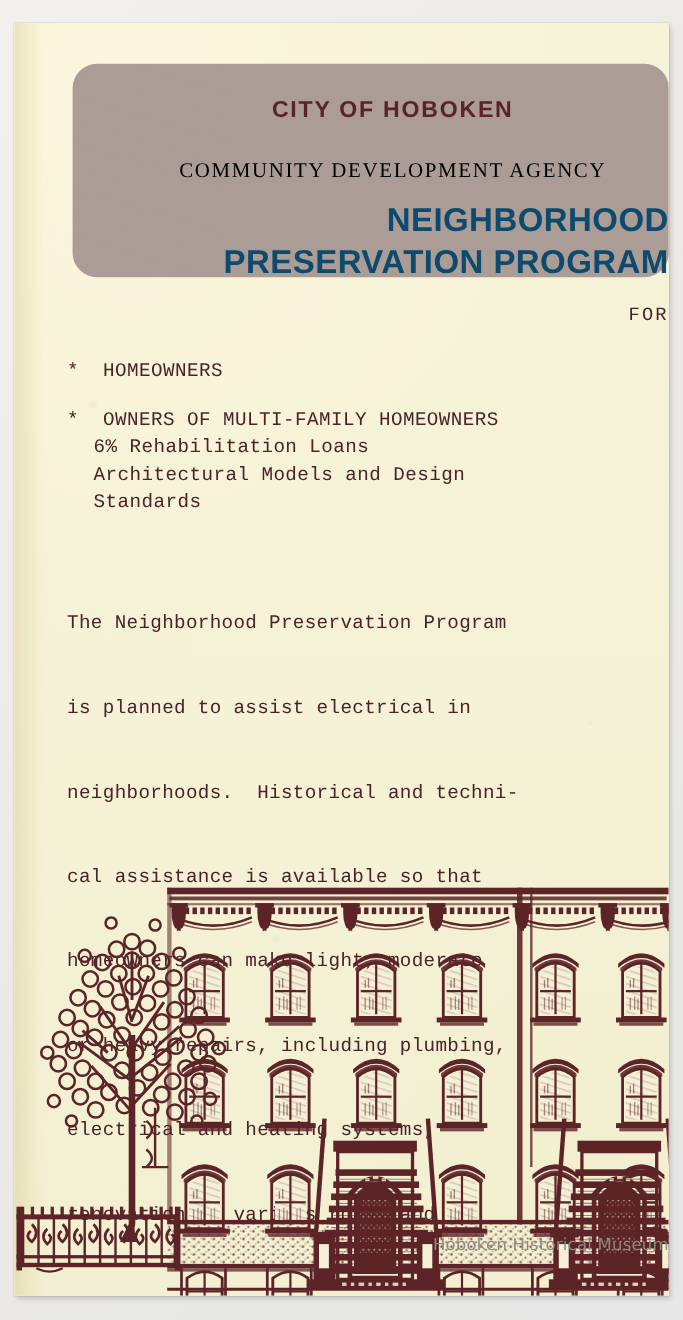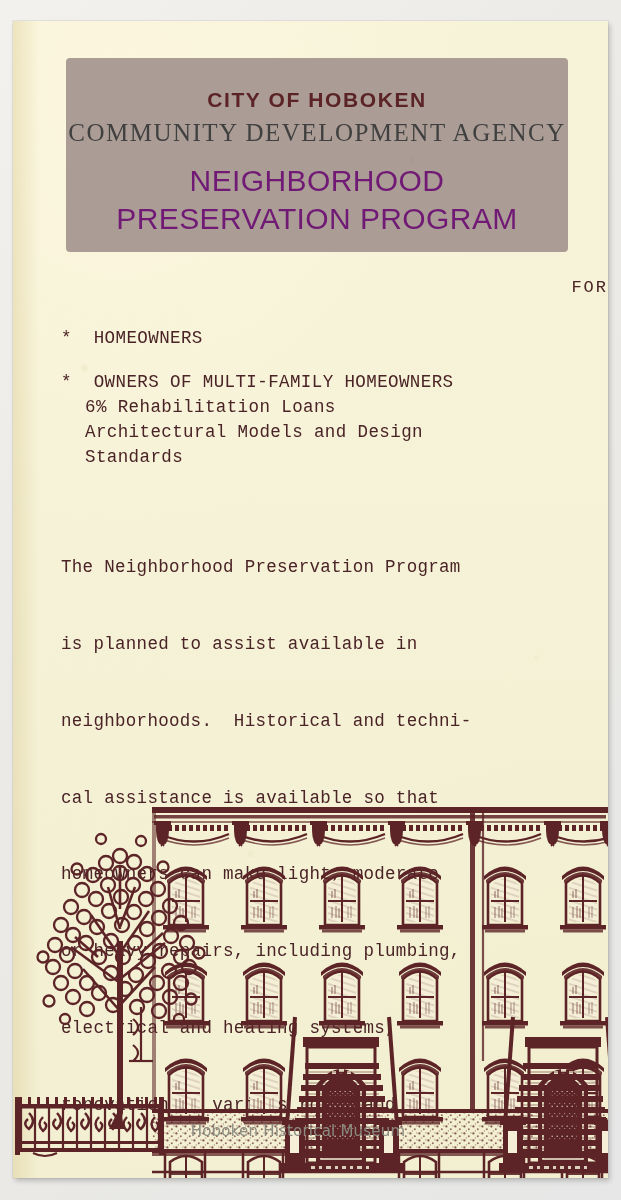--- a/index.html
+++ b/index.html
@@ -42,8 +42,8 @@
   
   #headerblock{
     position:absolute;left:53px;top:37px;width:502px;height:194px;
-    background:#ab9d96;border-radius:4px;
-    text-align:center;color:#5c2224;
+    background:#ab9d96;border-radius:22px;
+    text-align:center;color:#5c2224;padding-left:40px;
   }
   .hdr-city{
     font-family:"Liberation Sans",sans-serif;font-weight:bold;

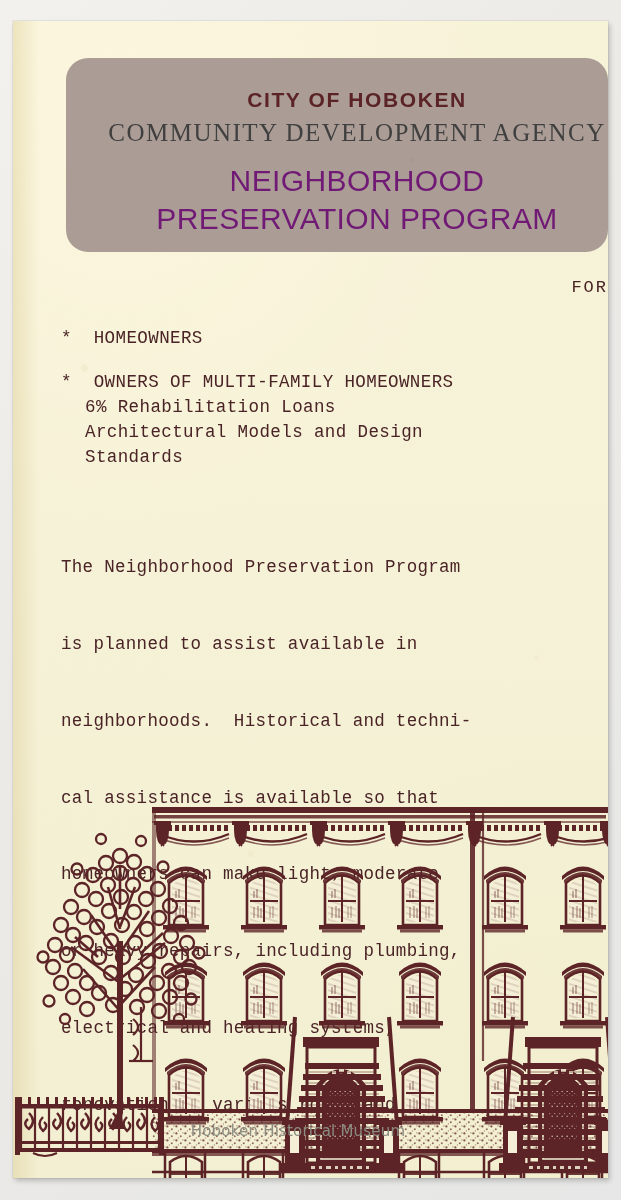--- a/index.html
+++ b/index.html
@@ -51,7 +51,7 @@
   }
   .hdr-agency{
     font-family:"Liberation Serif",serif;
-    font-size:25px;letter-spacing:1.5px;margin-top:7px;color:#404040;
+    font-size:19px;letter-spacing:1.5px;margin-top:33px;color:#000000;
   }
   .hdr-title{
     font-family:"Liberation Sans",sans-serif;font-weight:normal;

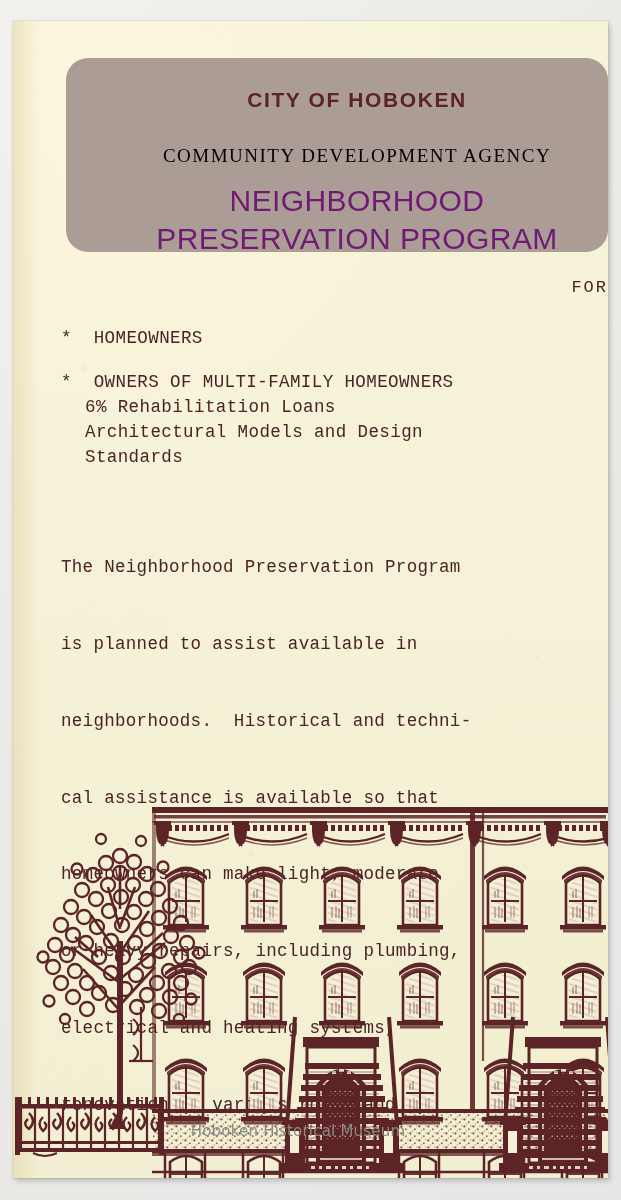--- a/index.html
+++ b/index.html
@@ -54,8 +54,8 @@
     font-size:19px;letter-spacing:1.5px;margin-top:33px;color:#000000;
   }
   .hdr-title{
-    font-family:"Liberation Sans",sans-serif;font-weight:normal;
-    font-size:30px;line-height:34px;letter-spacing:.4px;margin-top:17px;color:#701a75;
+    font-family:"Liberation Sans",sans-serif;font-weight:bold;
+    font-size:30px;line-height:34px;letter-spacing:.4px;margin-top:17px;color:#0c4a6e;text-align:right;
   }
 
   

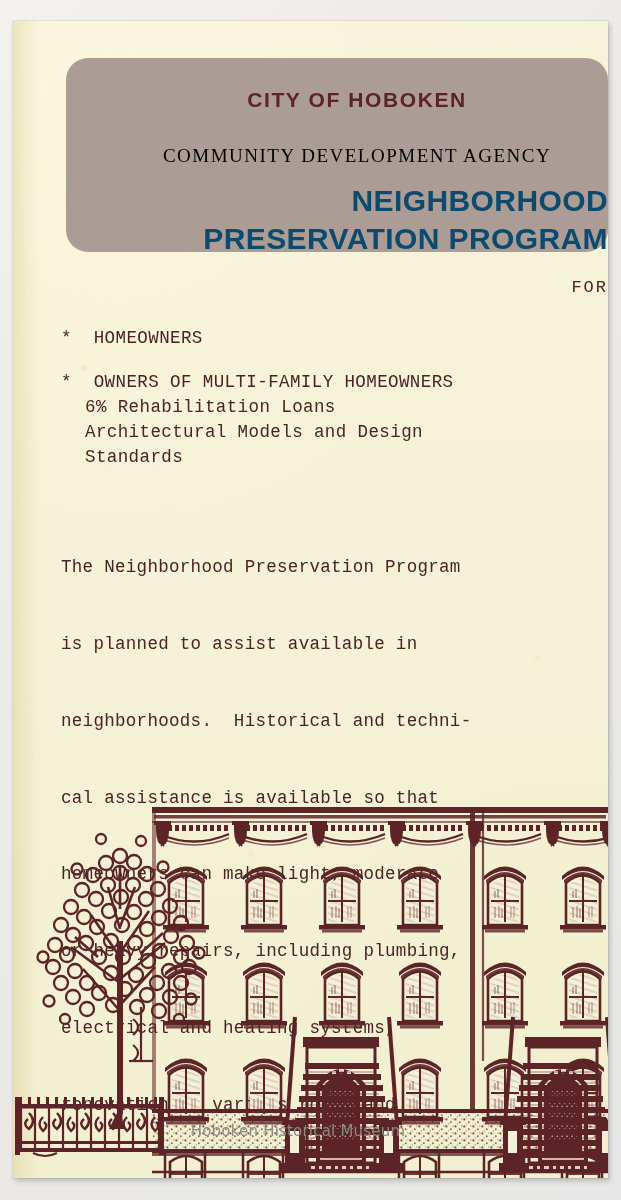--- a/index.html
+++ b/index.html
@@ -119,7 +119,7 @@
 
     <div id="para" class="tw">
       <div>The Neighborhood Preservation Program</div>
-      <div>is planned to assist available in</div>
+      <div>is planned to assist electrical in</div>
       <div>neighborhoods.  Historical and techni-</div>
       <div>cal assistance is available so that</div>
       <div>homeowners can make light, moderate</div>

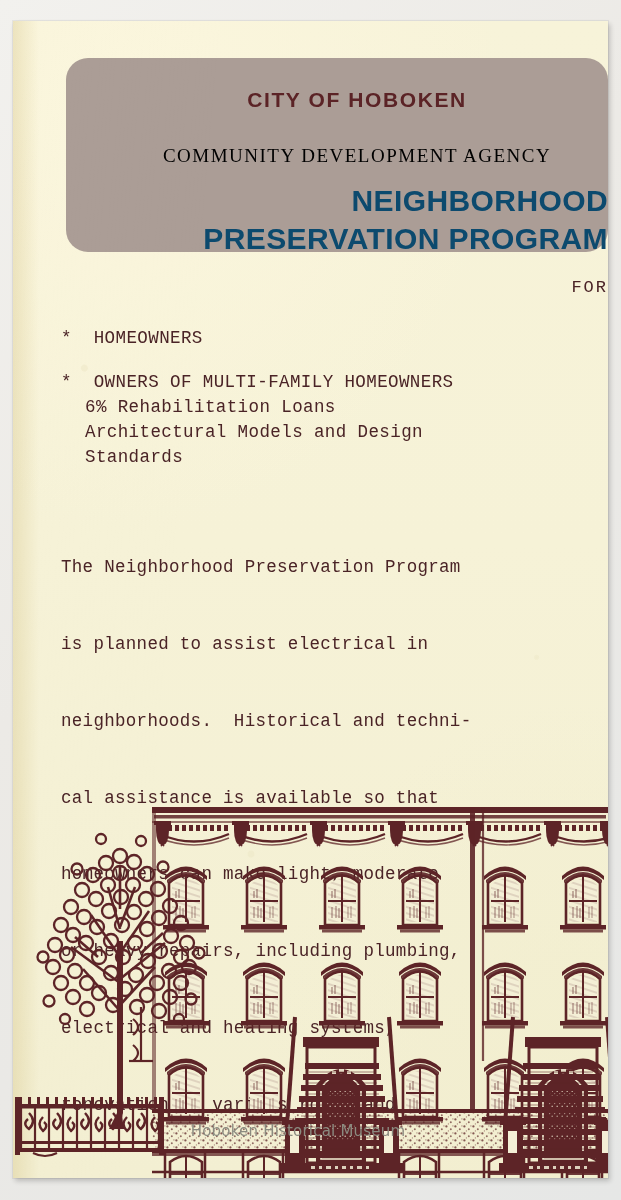--- a/index.html
+++ b/index.html
@@ -80,7 +80,7 @@
   
   #watermark{
     position:absolute;left:0;top:1101px;width:595px;
-    text-align:center;padding-right:25px;box-sizing:border-box;
+    text-align:right;box-sizing:border-box;
     font-family:"DejaVu Sans",sans-serif;font-size:15px;color:#8b8b80;letter-spacing:.2px;
   }
 </style>

